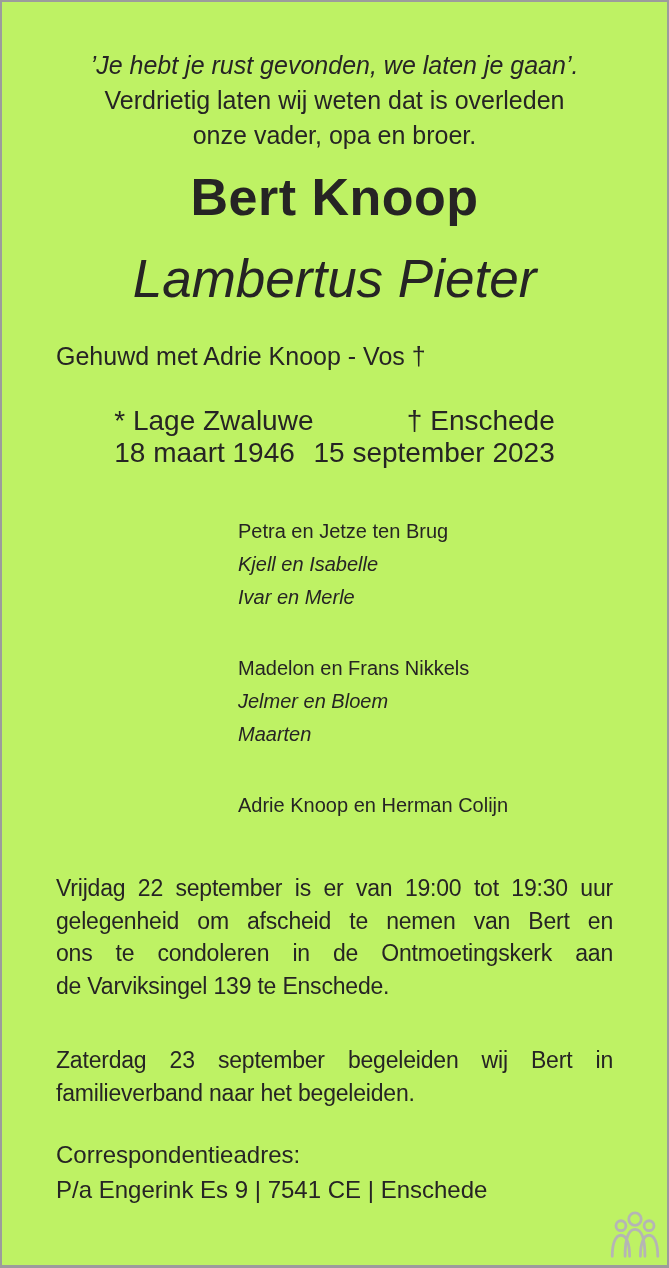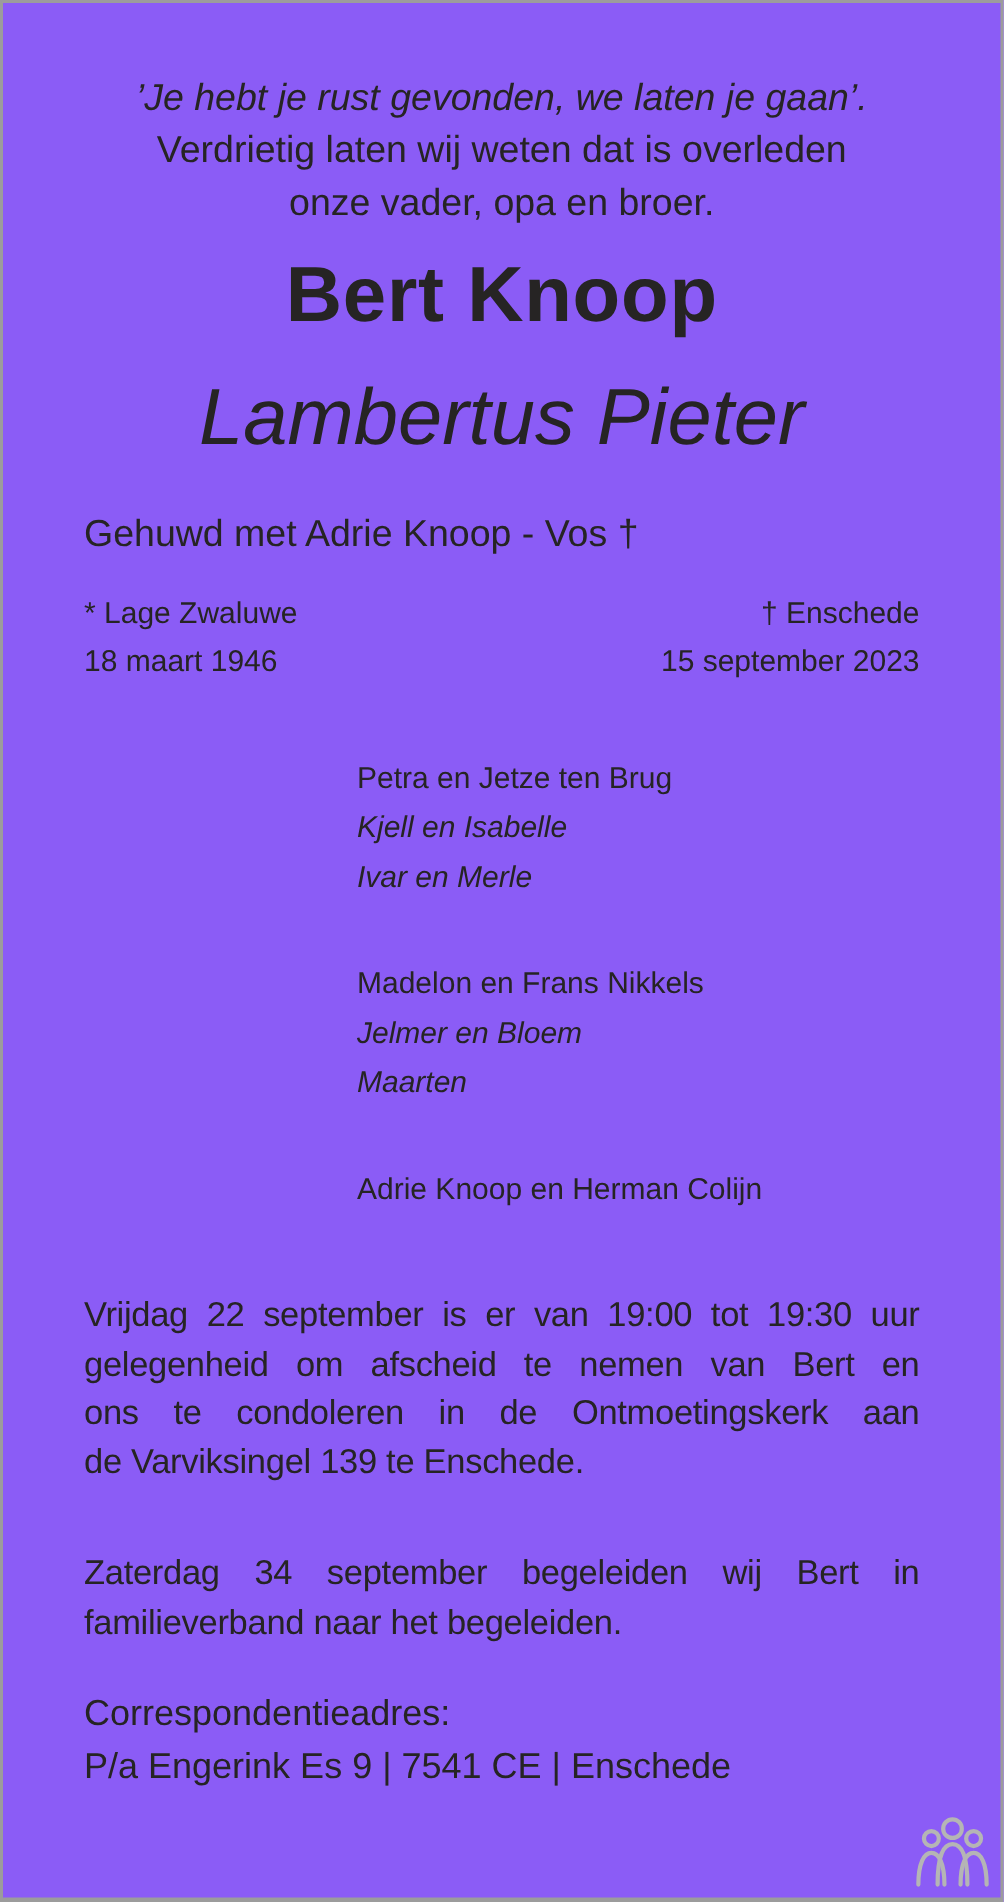--- a/index.html
+++ b/index.html
@@ -9,7 +9,7 @@
   .card {
     width: 669px;
     height: 1268px;
-    background: #8b5cf6;
+    background: #bef264;
     border: 2px solid #9c9c9c;
     border-bottom-width: 3px;
     padding: 46px 54px 0 54px;

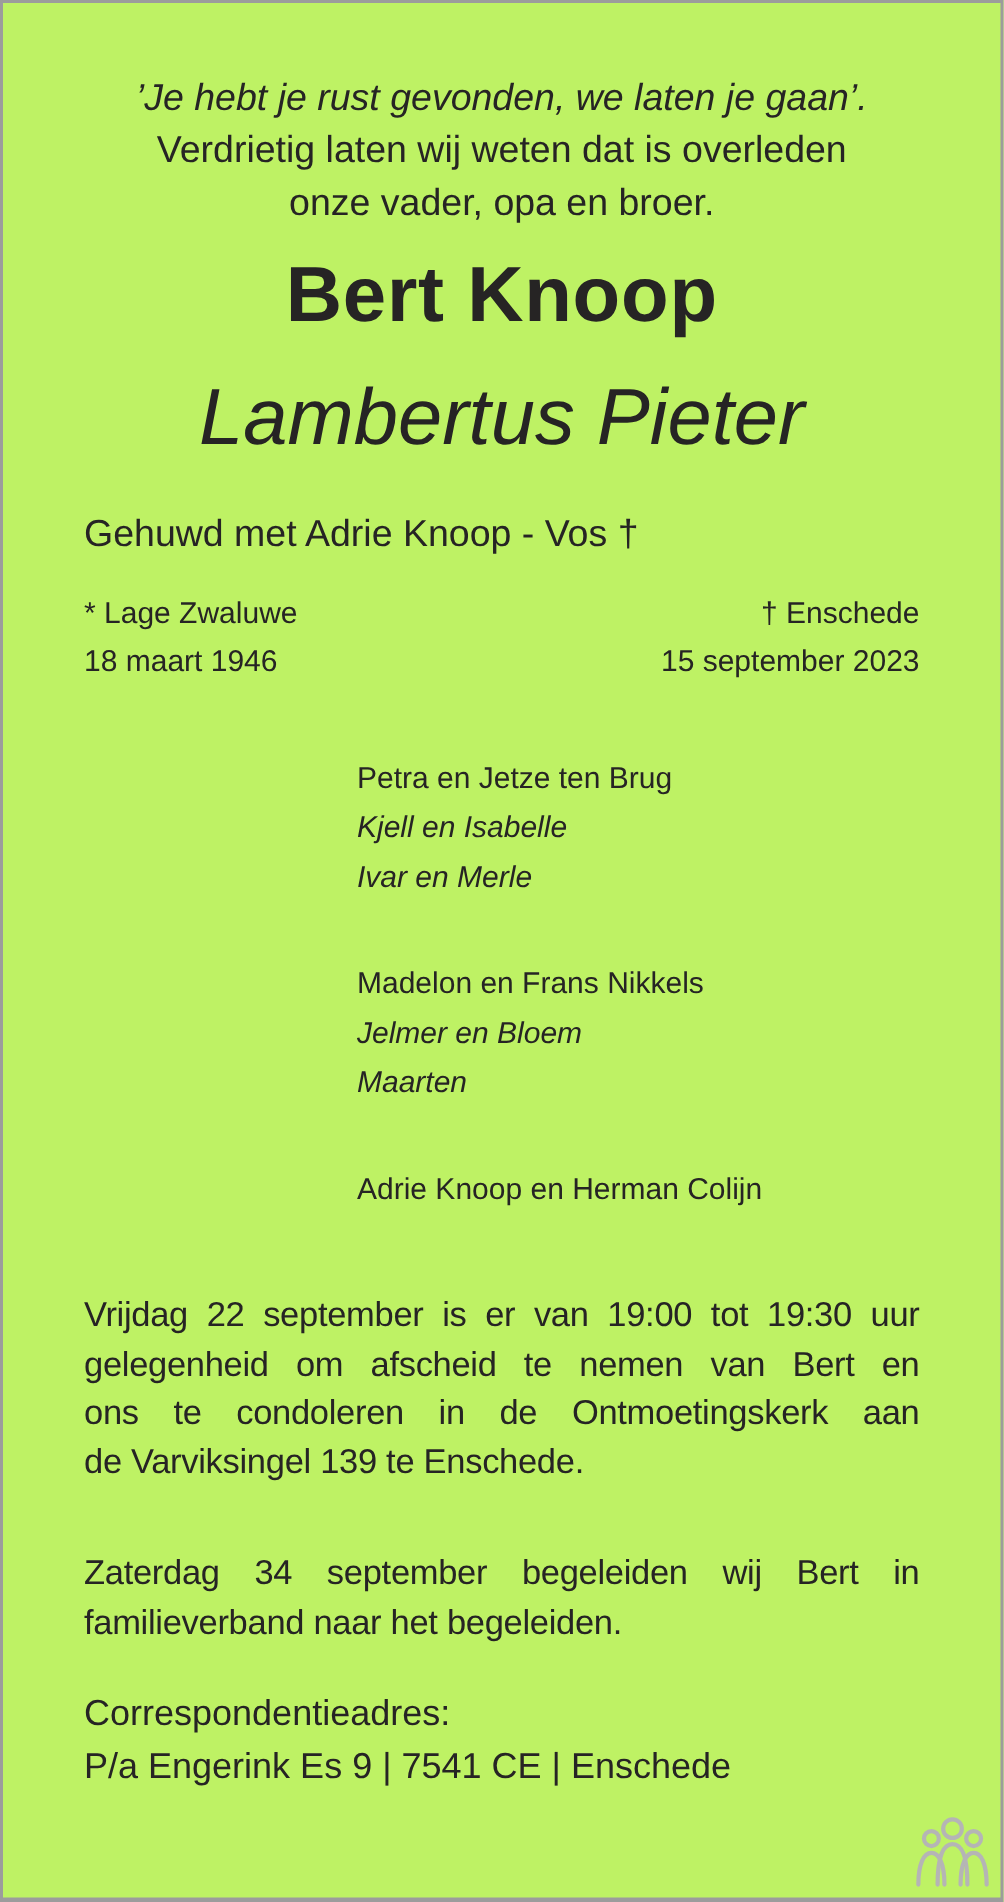--- a/index.html
+++ b/index.html
@@ -43,10 +43,10 @@
   .marriage { margin-top: 38px; font-size: 25px; line-height: 33px; text-align: left; }
 
   .vitals {
-    margin-top: 20px;
+    margin-top: 32px;
     display: flex;
-    justify-content: space-between;
-    font-size: 20px;
+    justify-content: center;
+    font-size: 28px;
     line-height: 32px;
   }
   .vitals .right-col { text-align: right; }

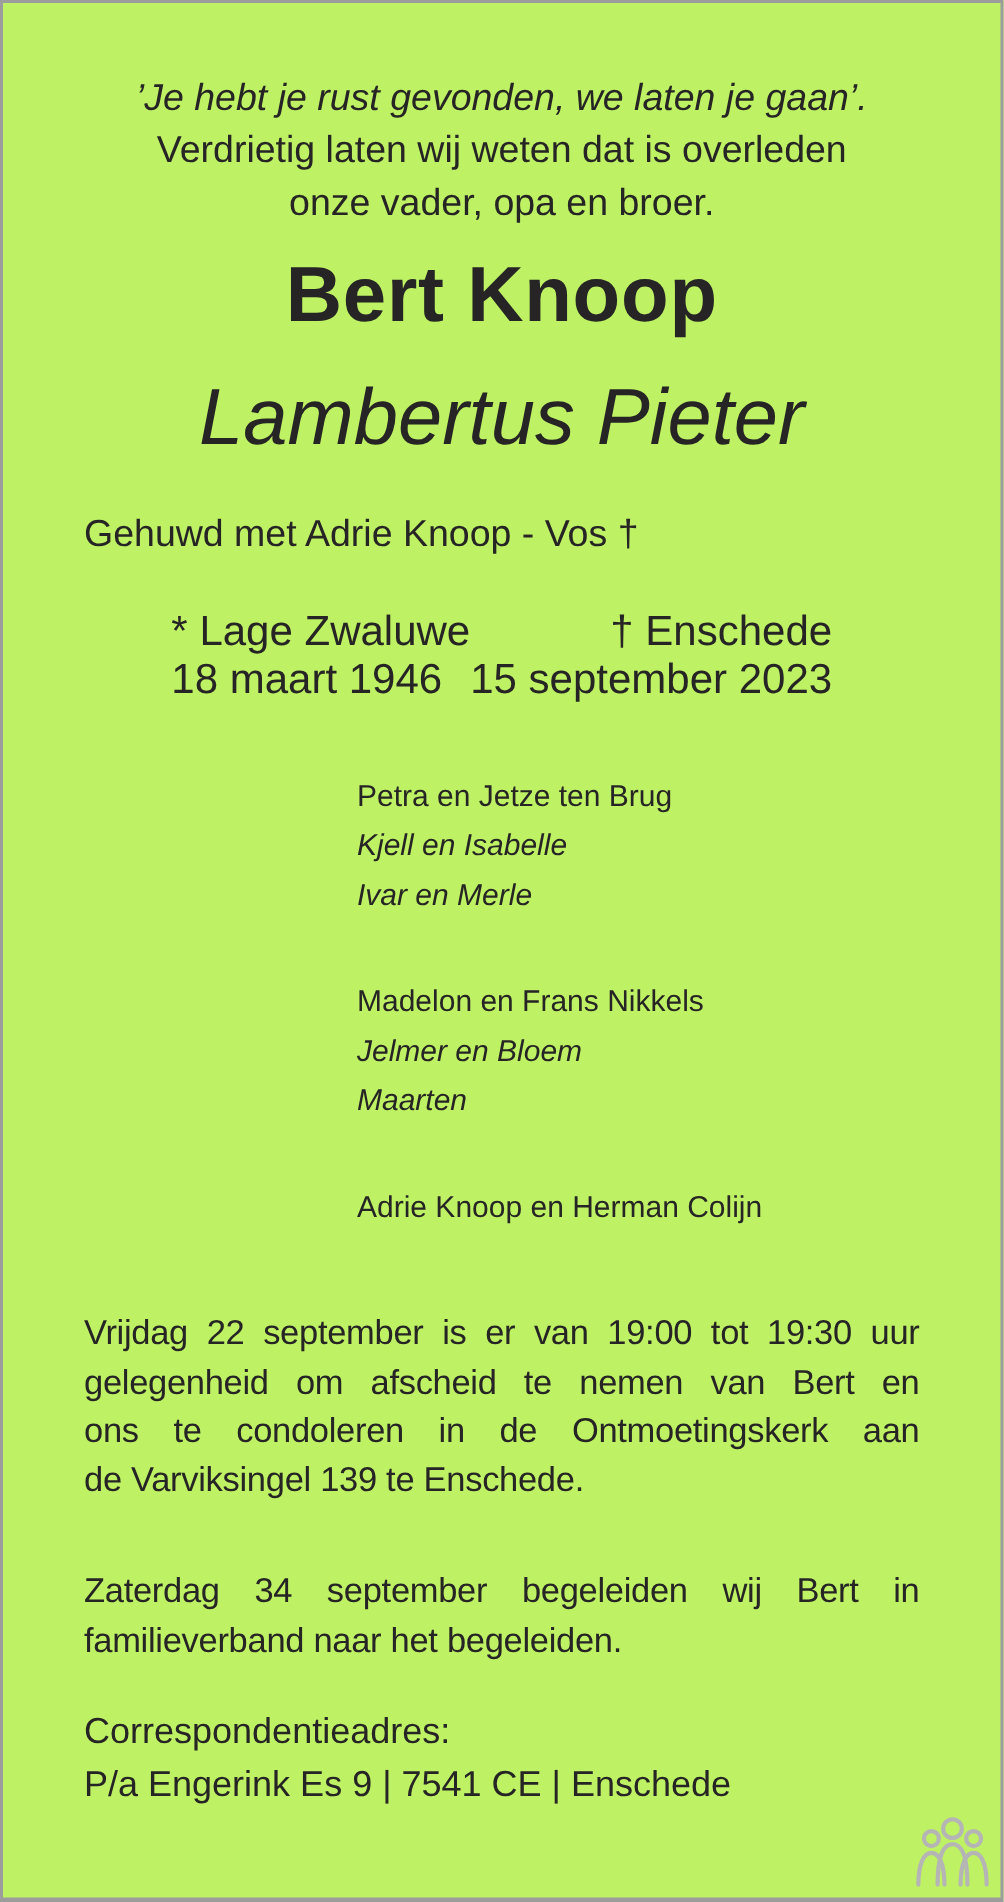--- a/index.html
+++ b/index.html
@@ -116,7 +116,7 @@
       <div class="lastline">de Varviksingel 139 te Enschede.</div>
     </div>
     <div class="event-2">
-      <div class="jline">Zaterdag 34 september begeleiden wij Bert in</div>
+      <div class="jline">Zaterdag 23 september begeleiden wij Bert in</div>
       <div class="lastline">familieverband naar het begeleiden.</div>
     </div>
   </div>

